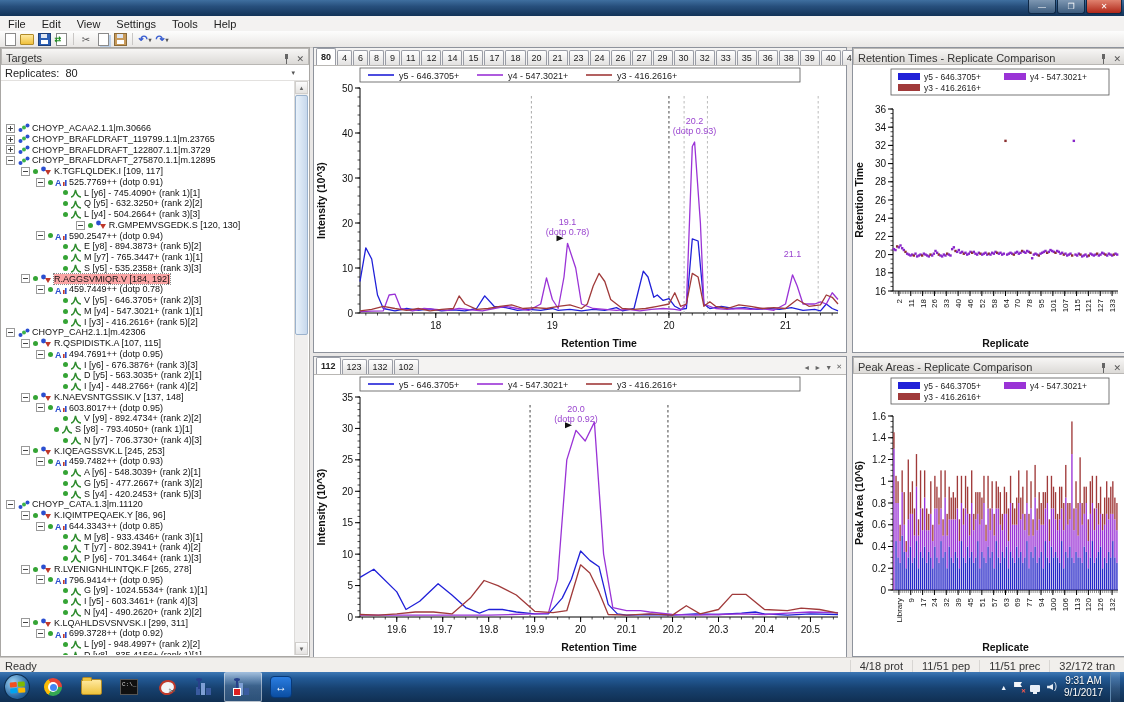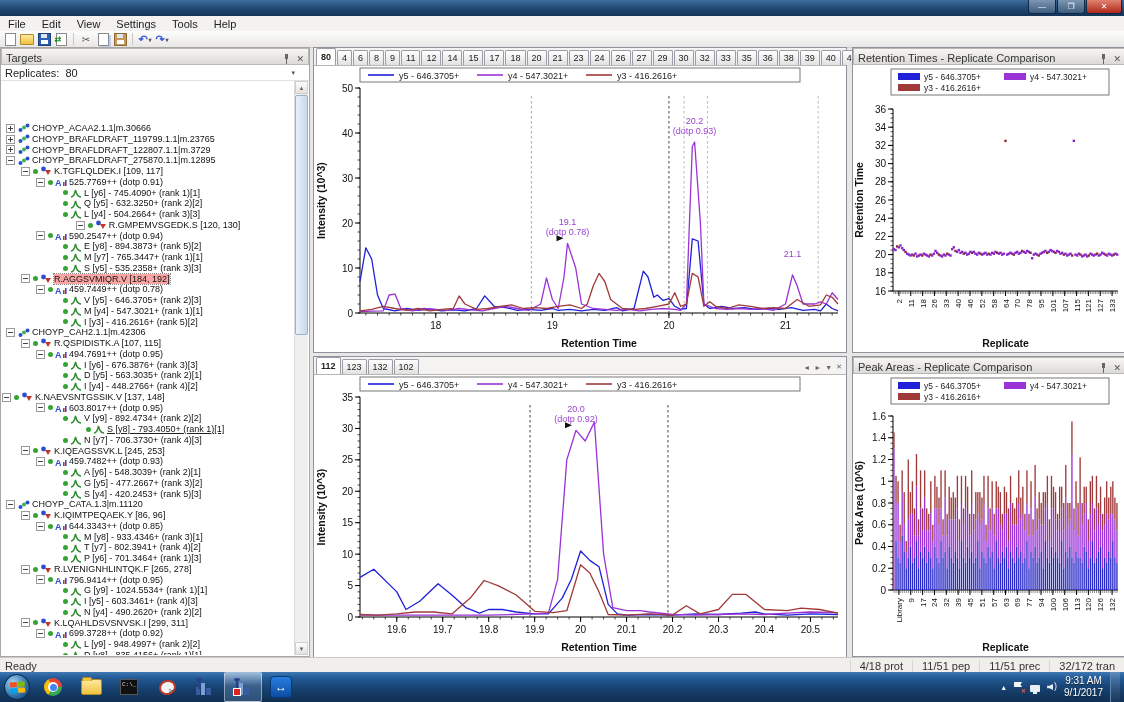--- a/index.html
+++ b/index.html
@@ -454,7 +454,7 @@
         </span>
         <span class="tlabel">I [y4] - 448.2766+ (rank 4)[2]</span>
       </div>
-      <div class="trow" style="">
+      <div class="trow" style="padding-left: 19px;">
         <span class="exp "></span>
         <span class="gdot"></span>
         <span class="ticon">

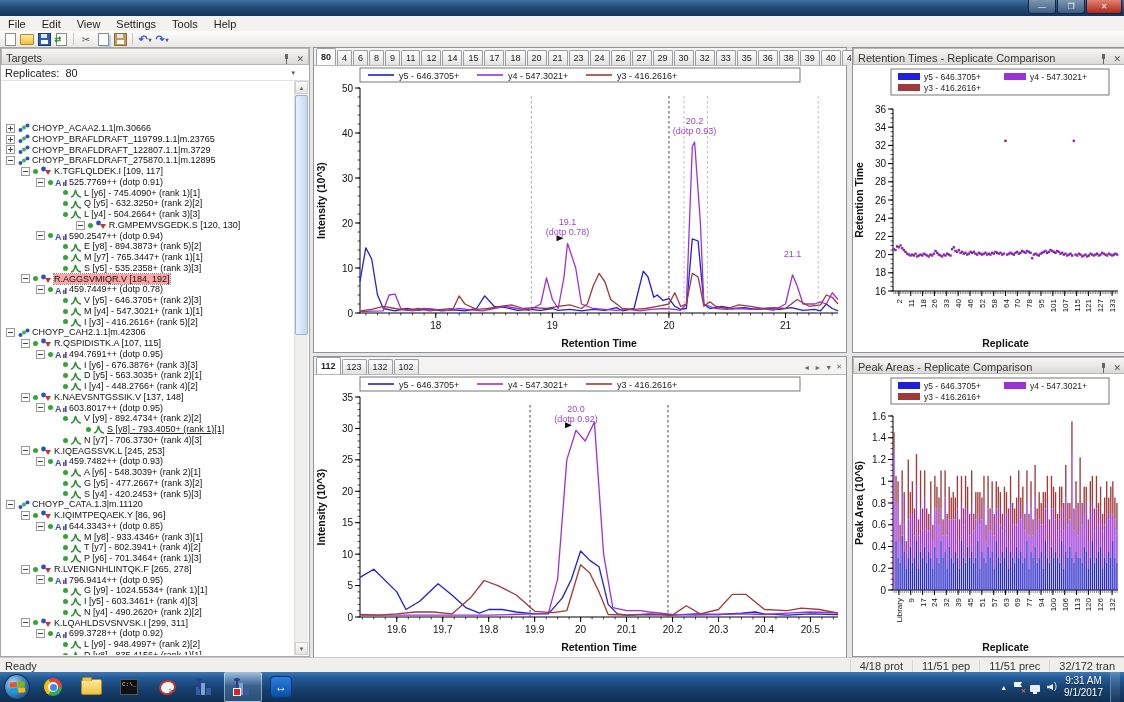--- a/index.html
+++ b/index.html
@@ -487,7 +487,7 @@
         </span>
         <span class="tlabel">V [y9] - 892.4734+ (rank 2)[2]</span>
       </div>
-      <div class="trow" style="padding-left: 72px; text-decoration: underline;">
+      <div class="trow" style="padding-left: 40px;">
         <span class="noexp"></span>
         <span class="gdot"></span>
         <span class="ticon">

